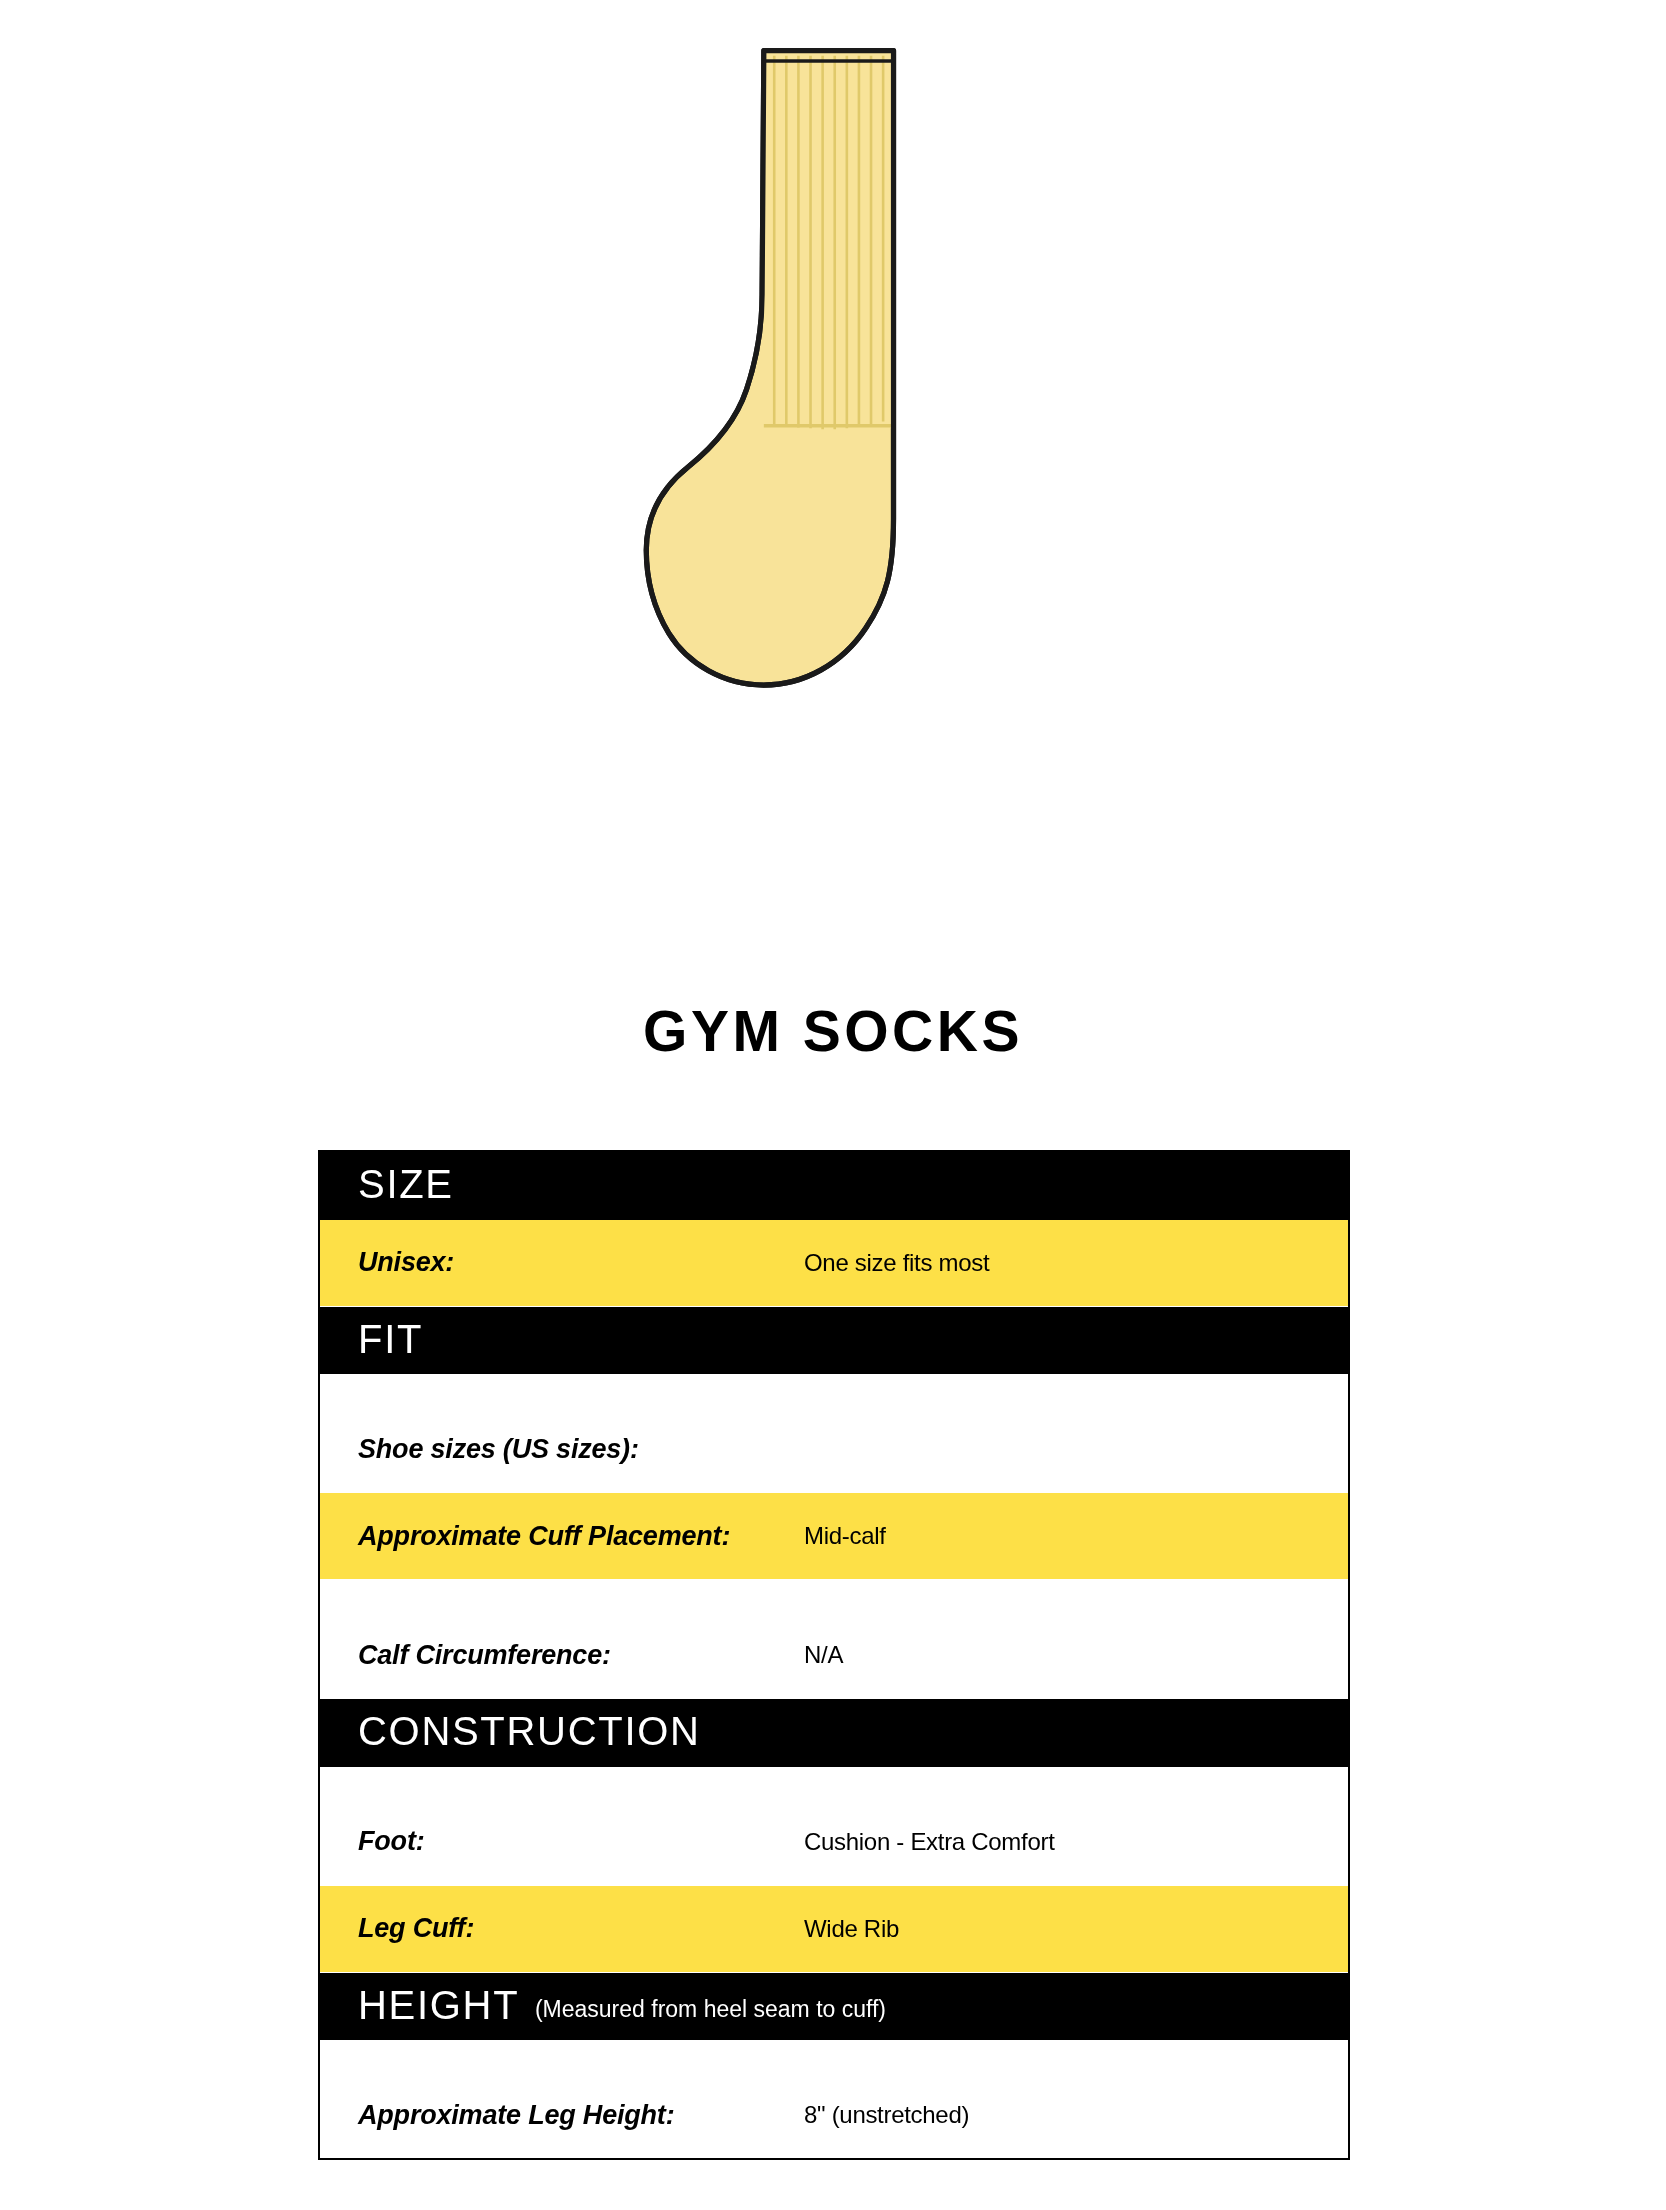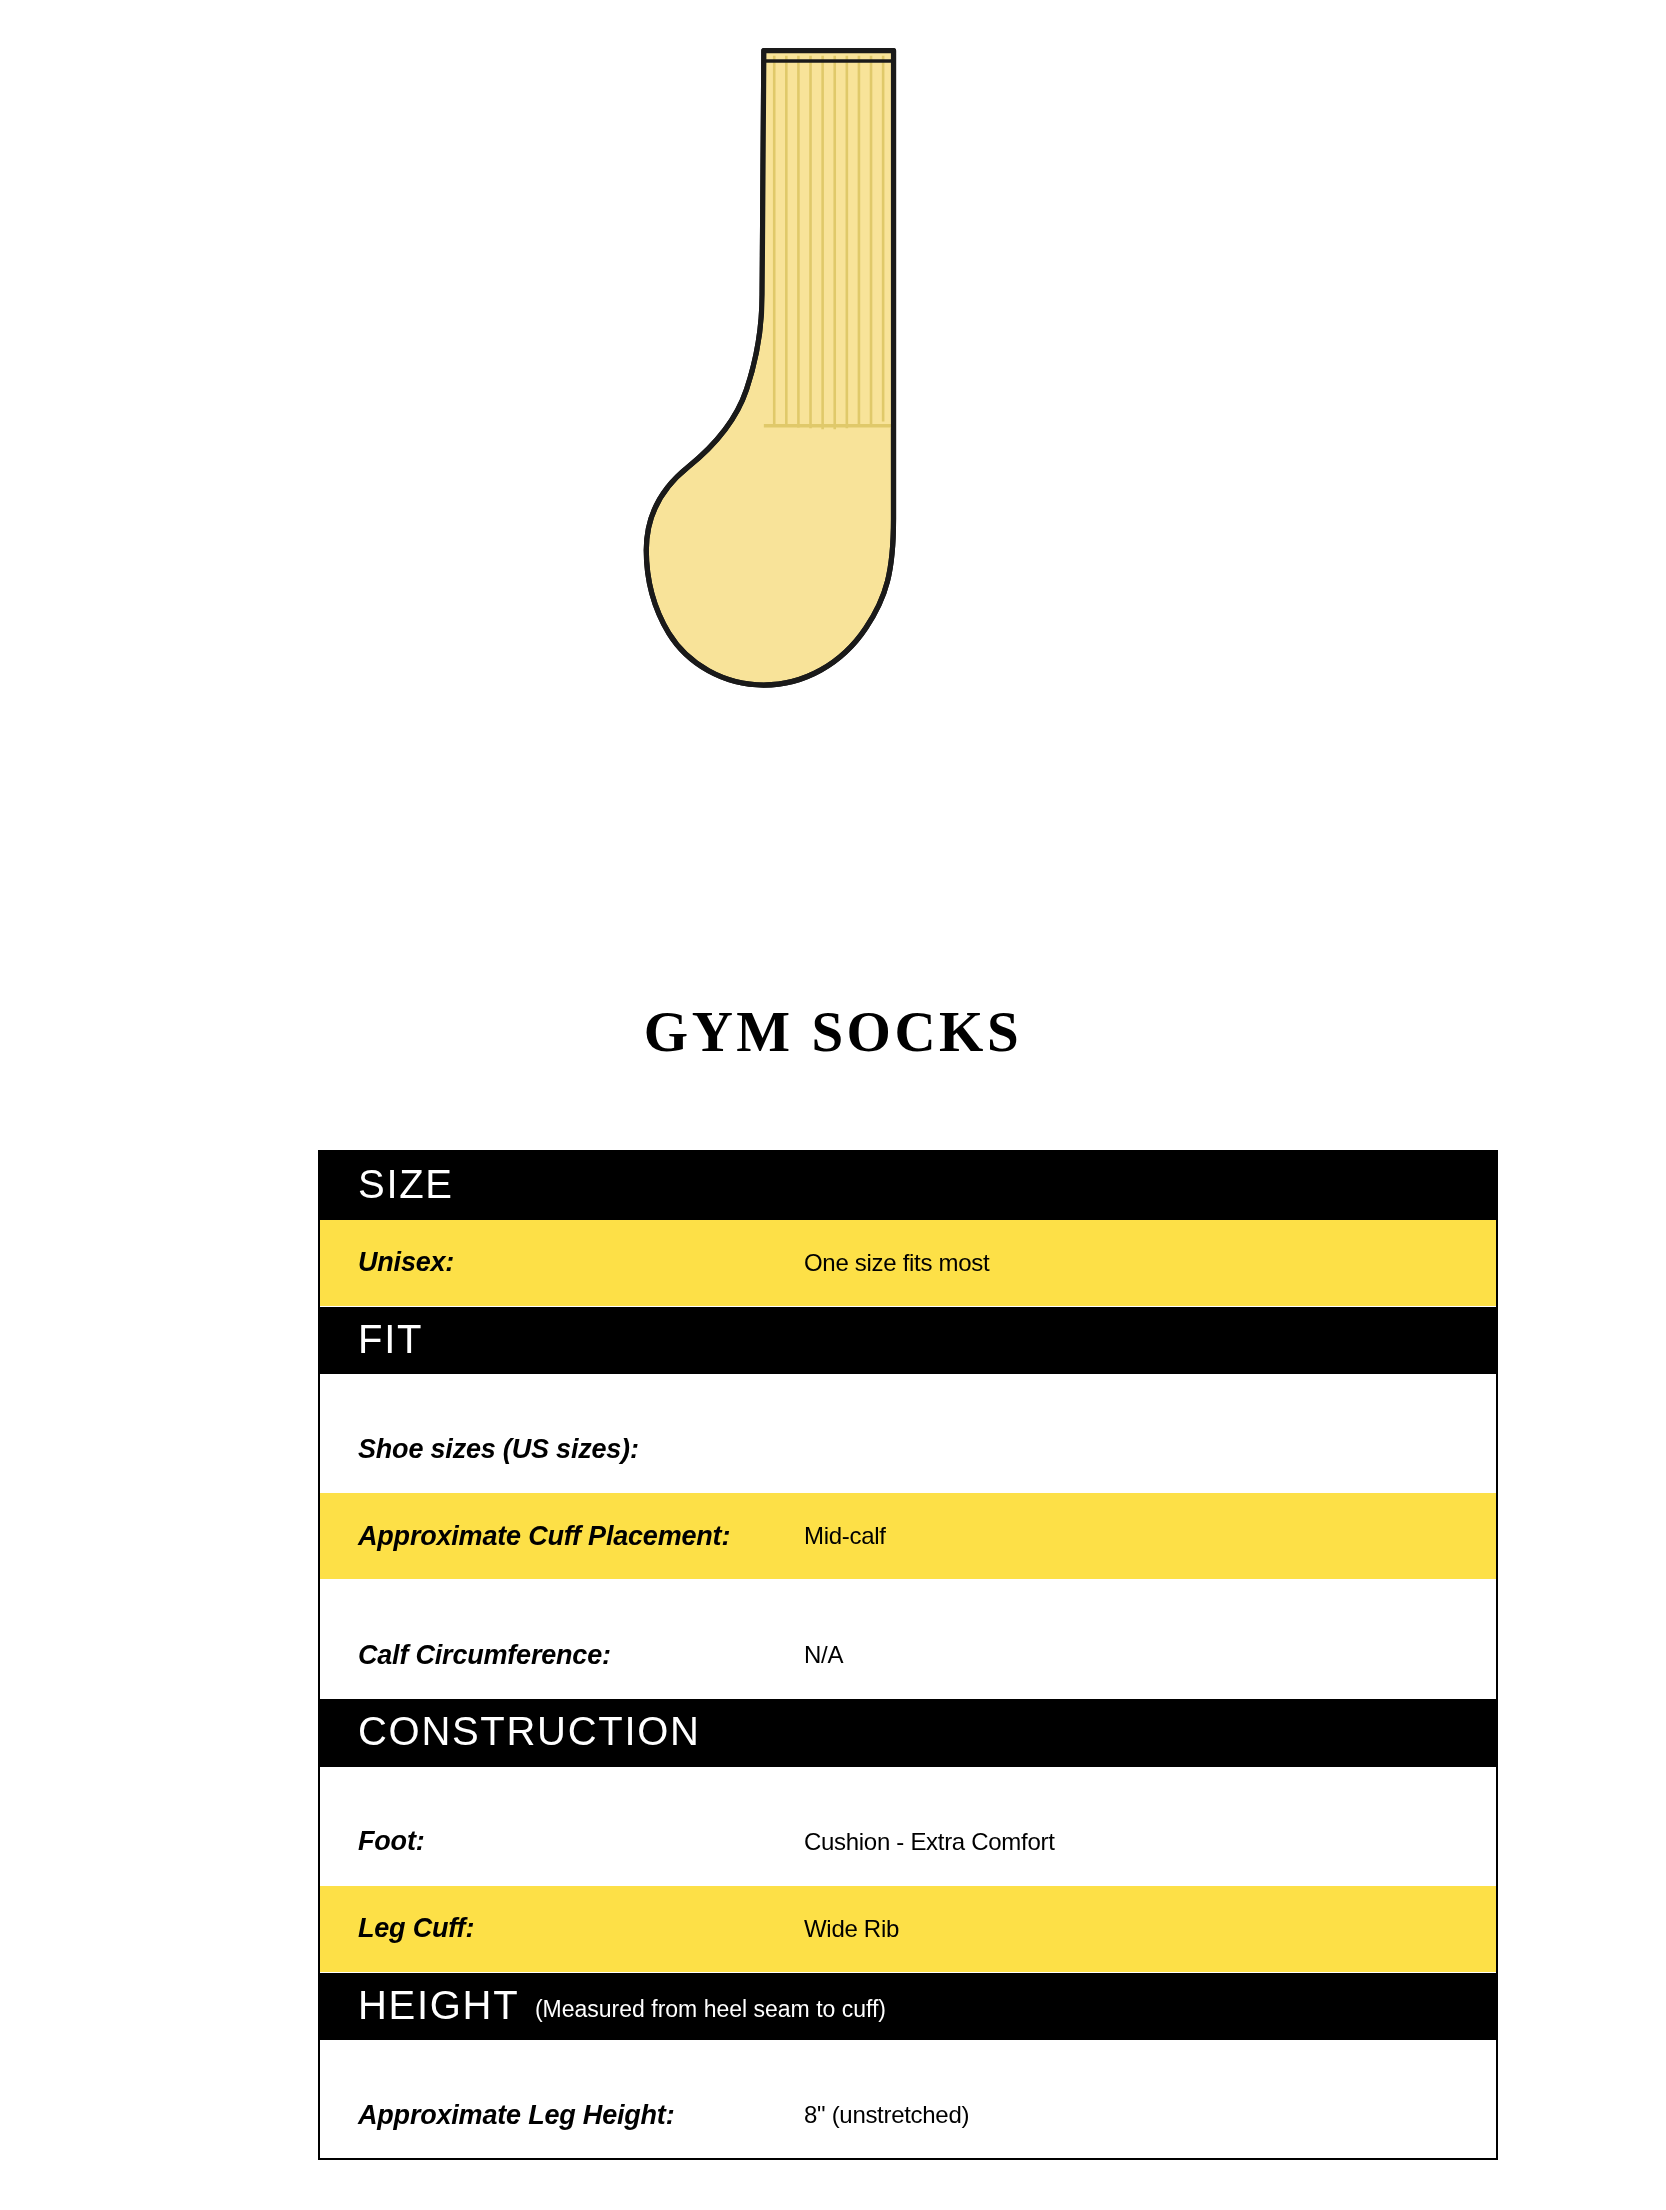--- a/index.html
+++ b/index.html
@@ -47,7 +47,7 @@
     font-weight: bold;
     letter-spacing: 3.5px;
     line-height: 1;
-    font-family: Liberation Serif, serif;
+    font-family: Liberation Sans, sans-serif;
   }
 
   

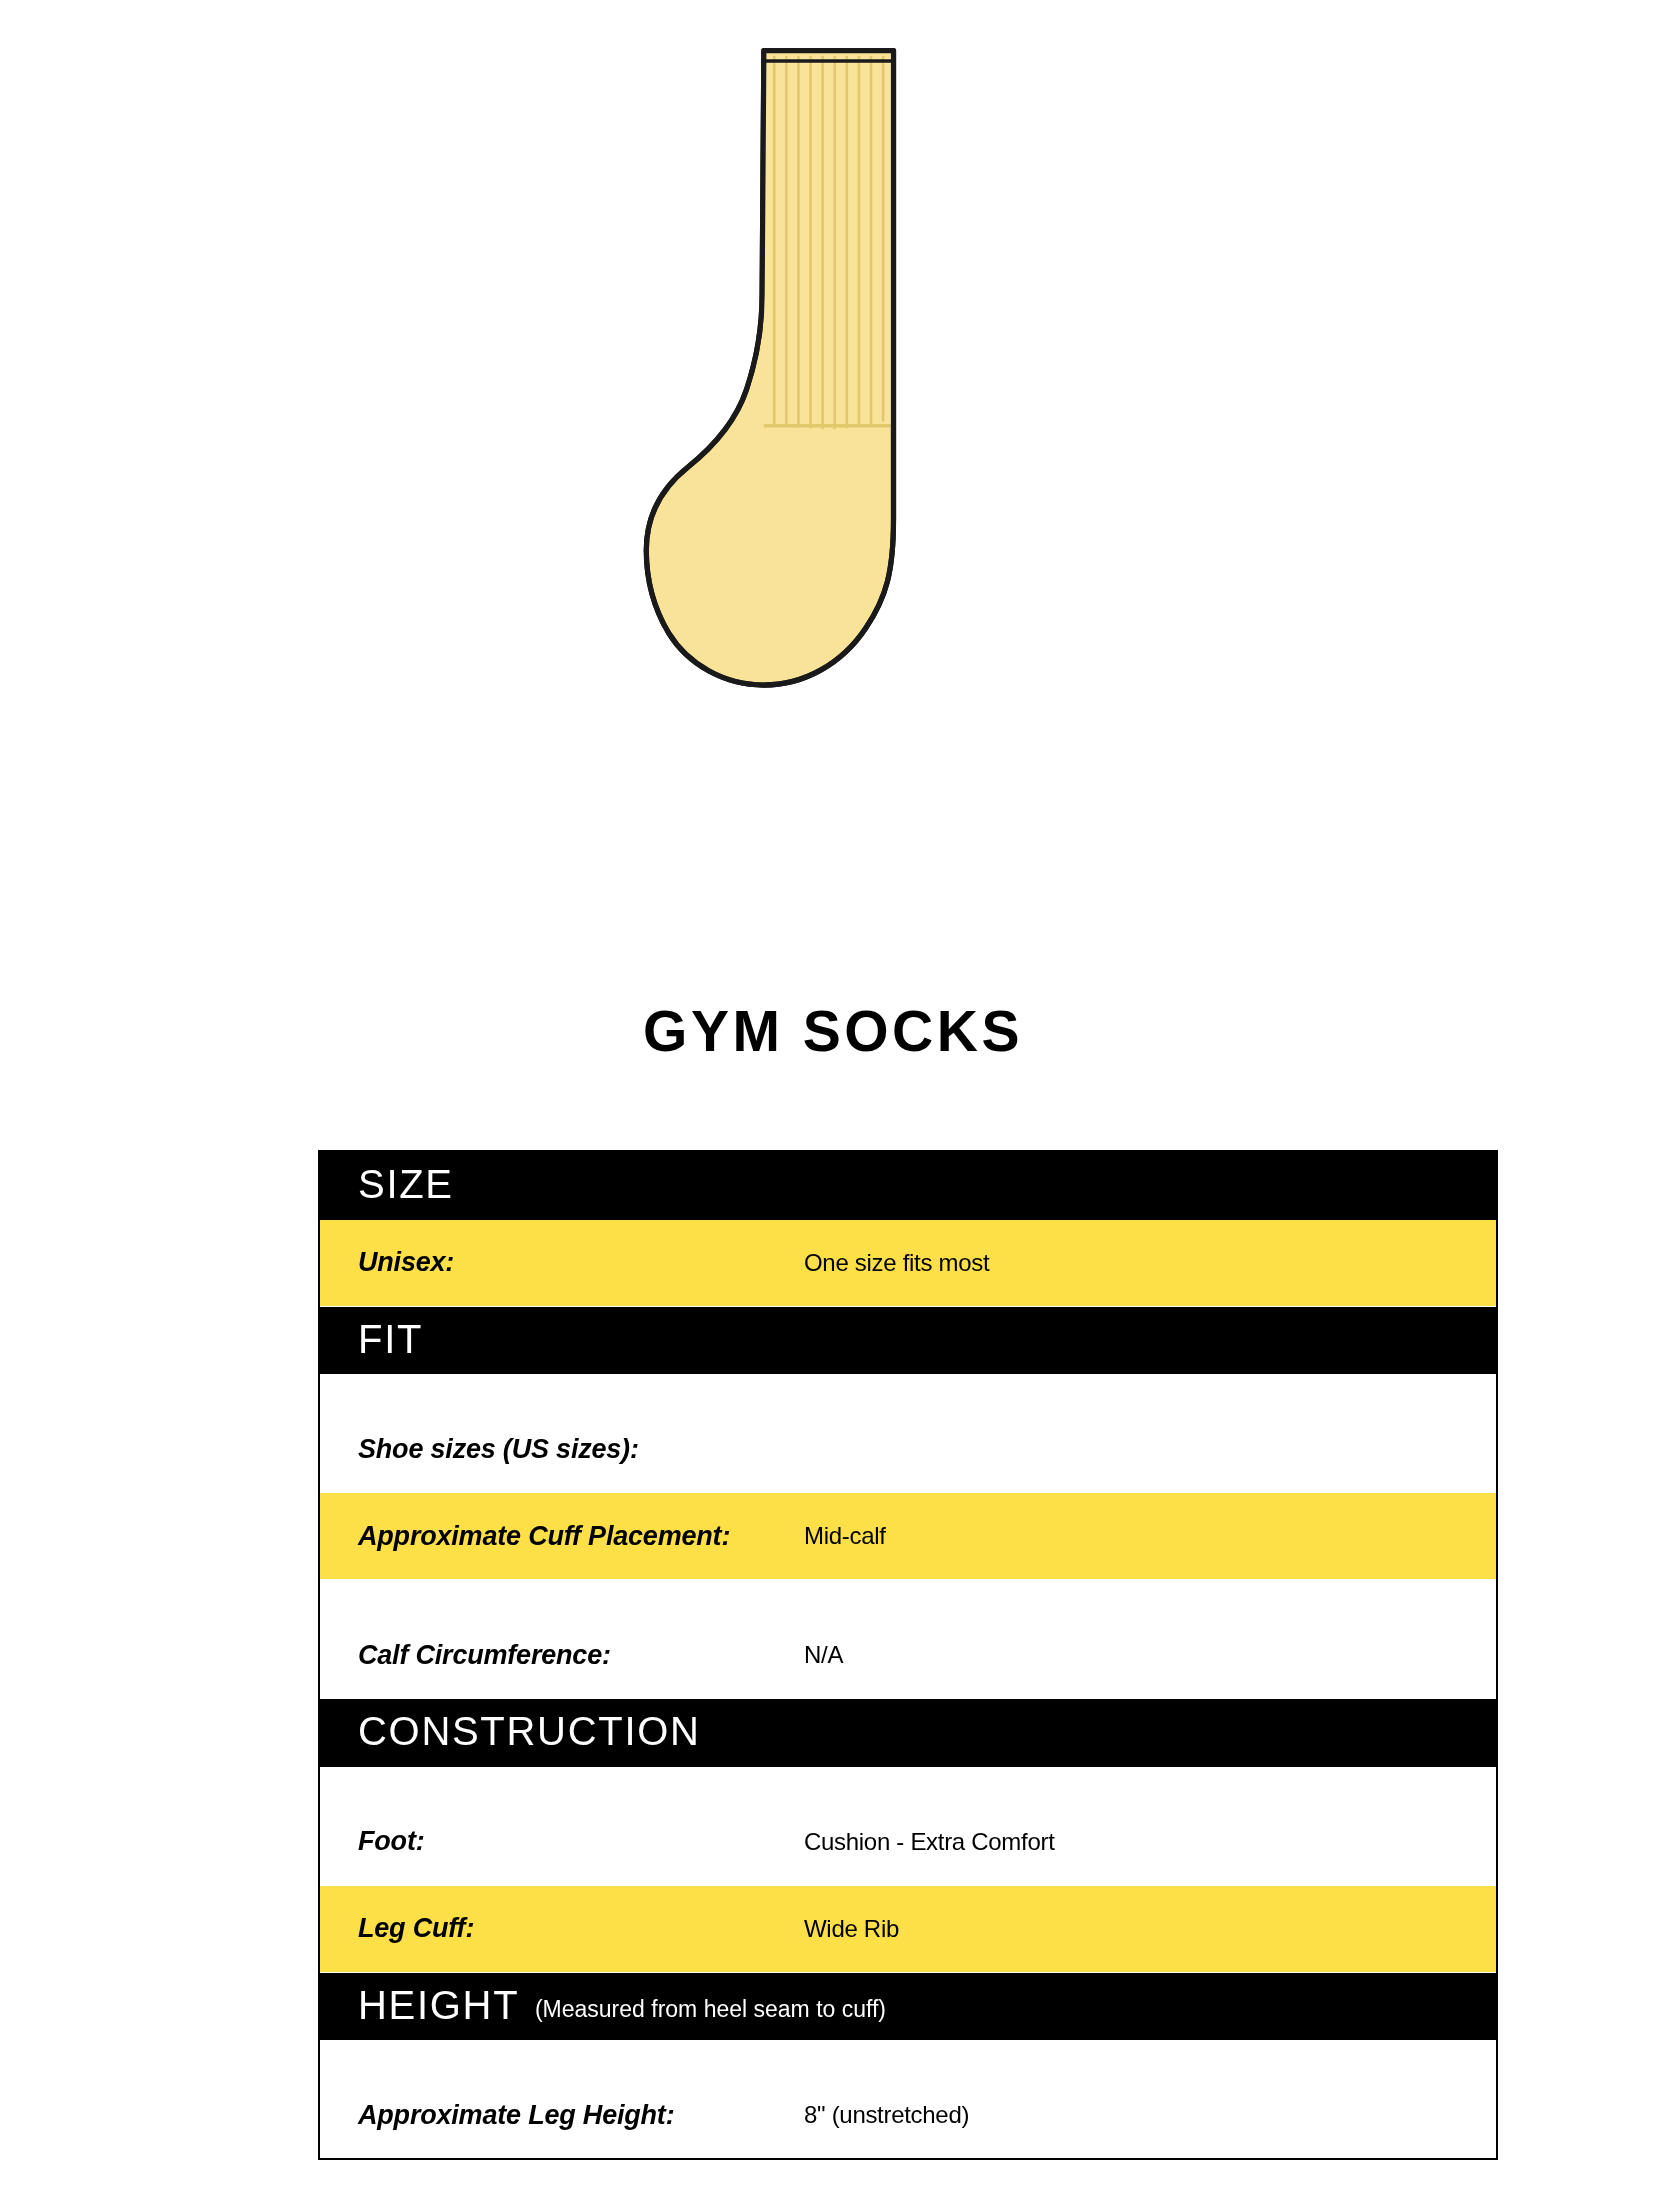--- a/index.html
+++ b/index.html
@@ -55,7 +55,7 @@
     position: absolute;
     top: 1150px;
     left: 318px;
-    width: 1180px;
+    width: 1032px;
     border: 2.6px solid #000000;
     box-sizing: border-box;
   }

